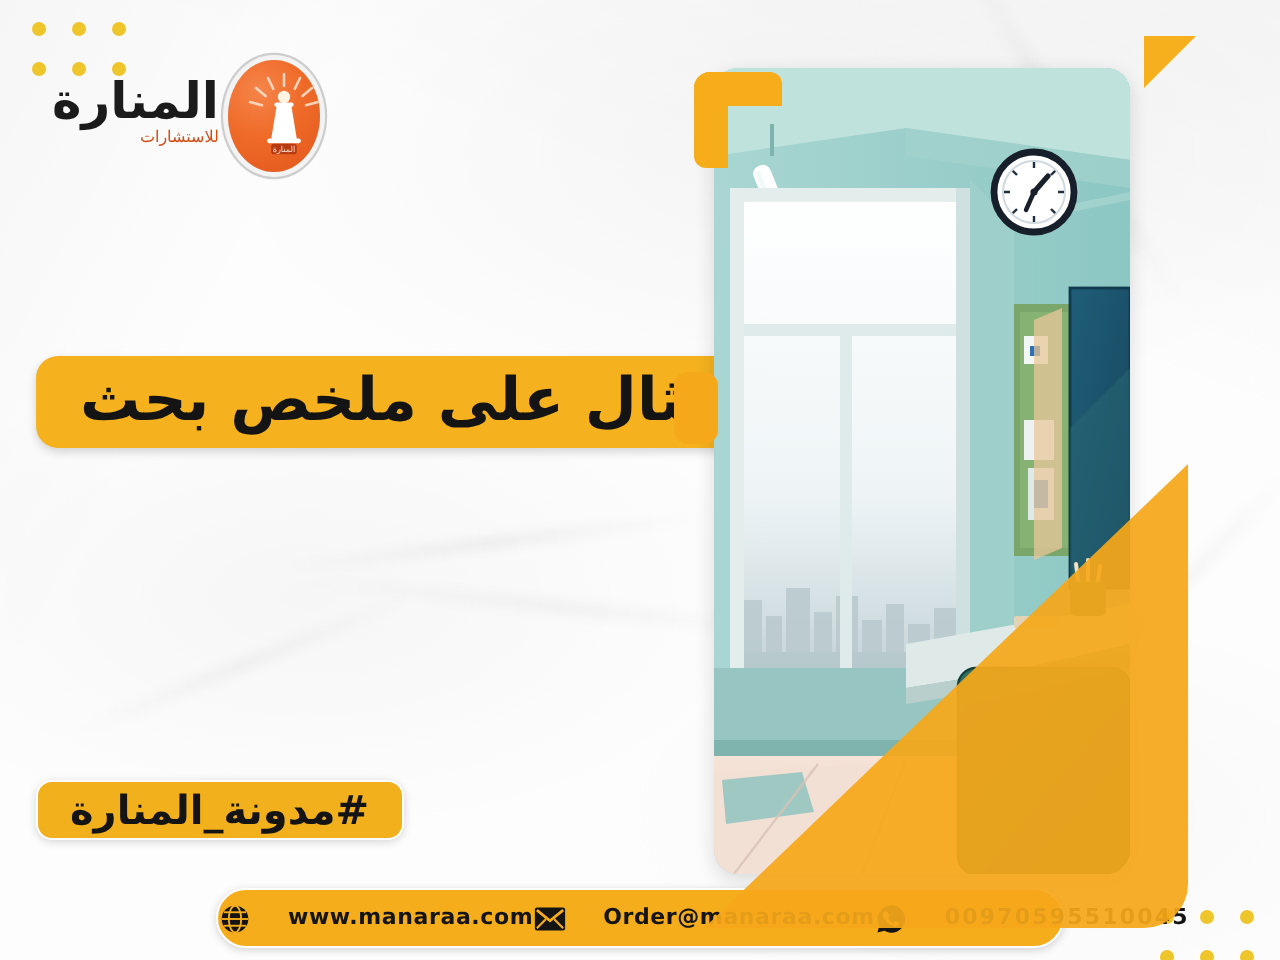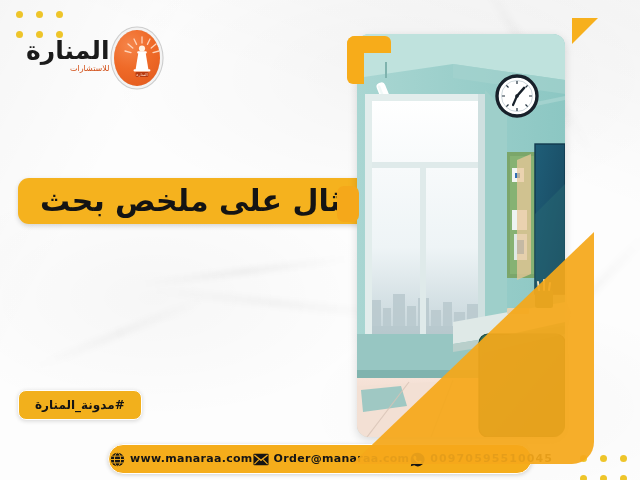--- a/index.html
+++ b/index.html
@@ -63,7 +63,7 @@
     display:flex;align-items:center;padding:0 16px;box-sizing:border-box;
     box-shadow:0 1px 4px rgba(0,0,0,.16);
   }
-  #blogtag-text{direction:rtl;color:#141414;font-weight:bold;font-size:12px;line-height:18px;white-space:nowrap;}
+  #blogtag-text{direction:rtl;color:#141414;font-weight:bold;font-size:20px;line-height:18px;white-space:nowrap;}
 
   
   #media{position:absolute;left:357px;top:34px;width:208px;height:403px;border-radius:12px;overflow:hidden;

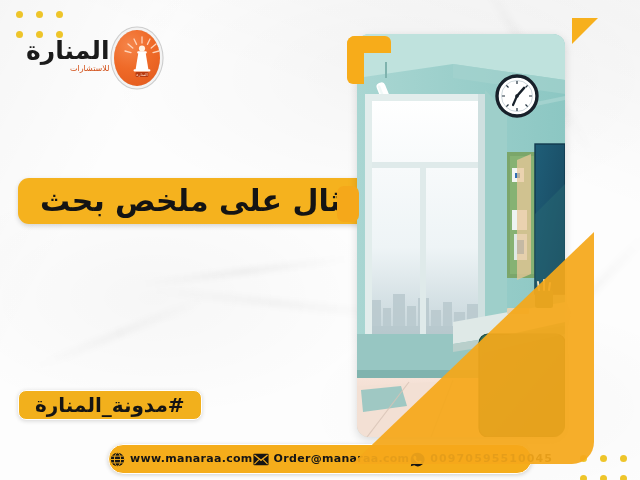--- a/index.html
+++ b/index.html
@@ -87,7 +87,7 @@
     display:flex;align-items:center;justify-content:space-around;
     box-sizing:border-box;box-shadow:0 1px 4px rgba(0,0,0,.18);
   }
-  .contact{display:flex;align-items:center;gap:5px;}
+  .contact{display:flex;align-items:center;gap:19px;}
   .contact .glyph{width:16px;height:16px;flex:0 0 16px;display:flex;align-items:center;justify-content:center;}
   .contact .txt{font-size:11px;line-height:12px;color:#151515;font-weight:bold;letter-spacing:0.3px;white-space:nowrap;}
   #contact-phone .txt{letter-spacing:1.1px;}

